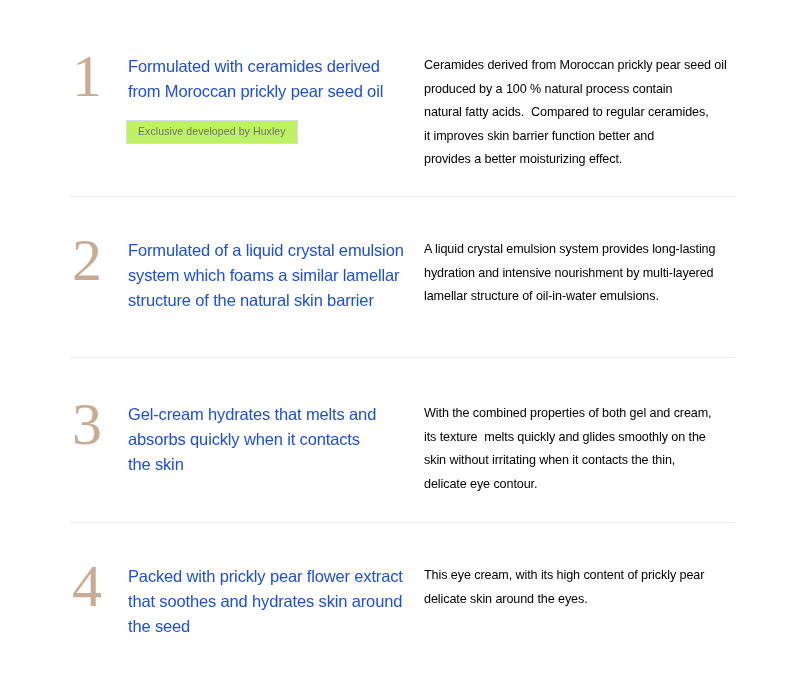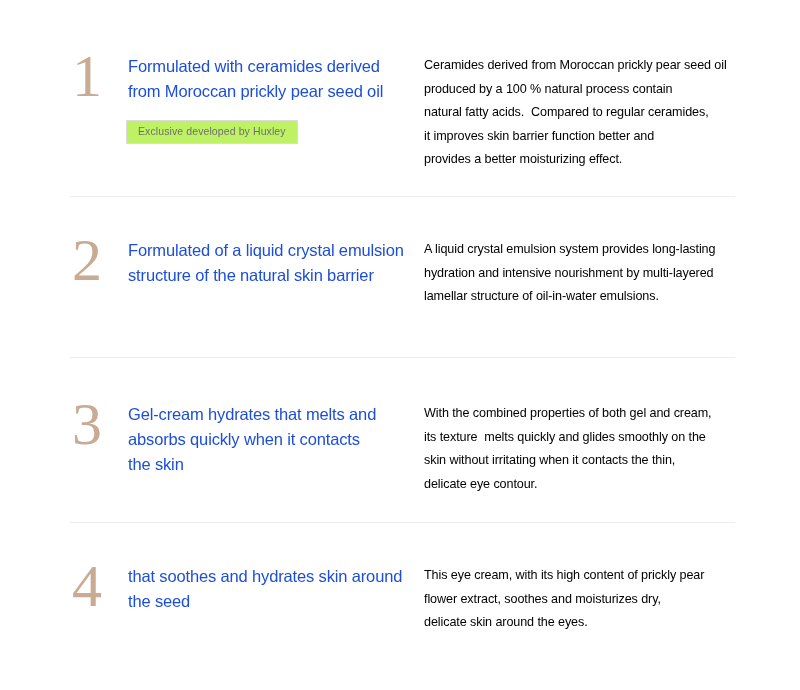--- a/index.html
+++ b/index.html
@@ -158,6 +158,7 @@
       <div class="heading-col">
         <h2 class="heading">
           <span class="hline">Formulated of a liquid crystal emulsion</span>
+          <span class="hline">system which foams a similar lamellar</span>
           <span class="hline">structure of the natural skin barrier</span>
         </h2>
       </div>

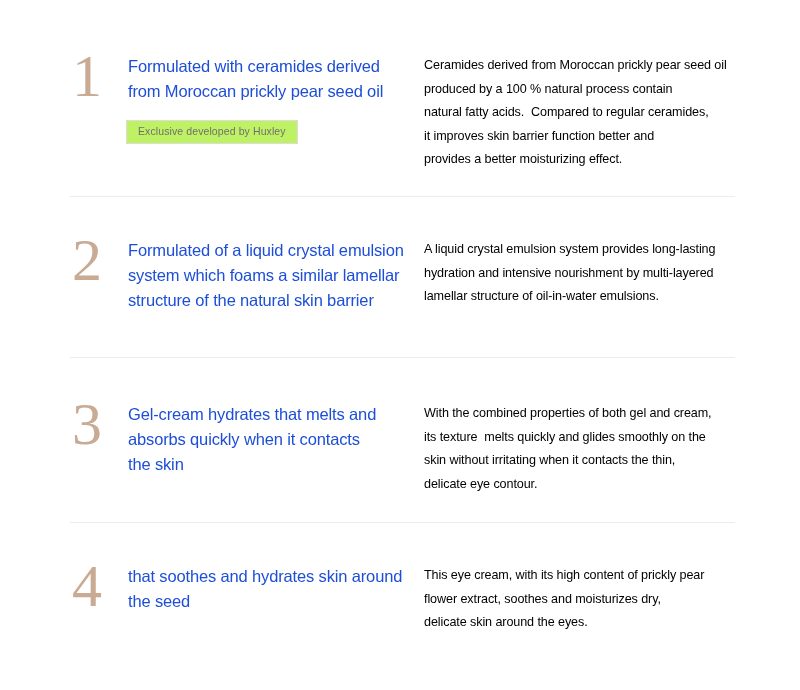--- a/index.html
+++ b/index.html
@@ -202,6 +202,7 @@
       <div class="numeral">4</div>
       <div class="heading-col">
         <h2 class="heading">
+          <span class="hline">Packed with prickly pear flower extract</span>
           <span class="hline">that soothes and hydrates skin around</span>
           <span class="hline">the seed</span>
         </h2>

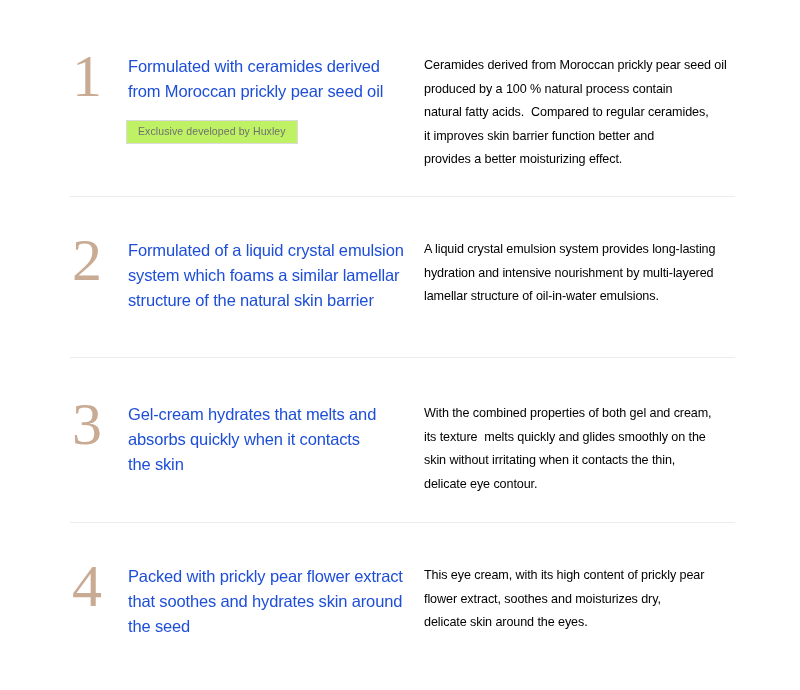--- a/index.html
+++ b/index.html
@@ -210,7 +210,6 @@
       <div class="body-col">
         <p class="body-text">
           <span class="bline">This eye cream, with its high content of prickly pear</span>
-          <span class="bline">flower extract, soothes and moisturizes dry,</span>
           <span class="bline">delicate skin around the eyes.</span>
         </p>
       </div>

